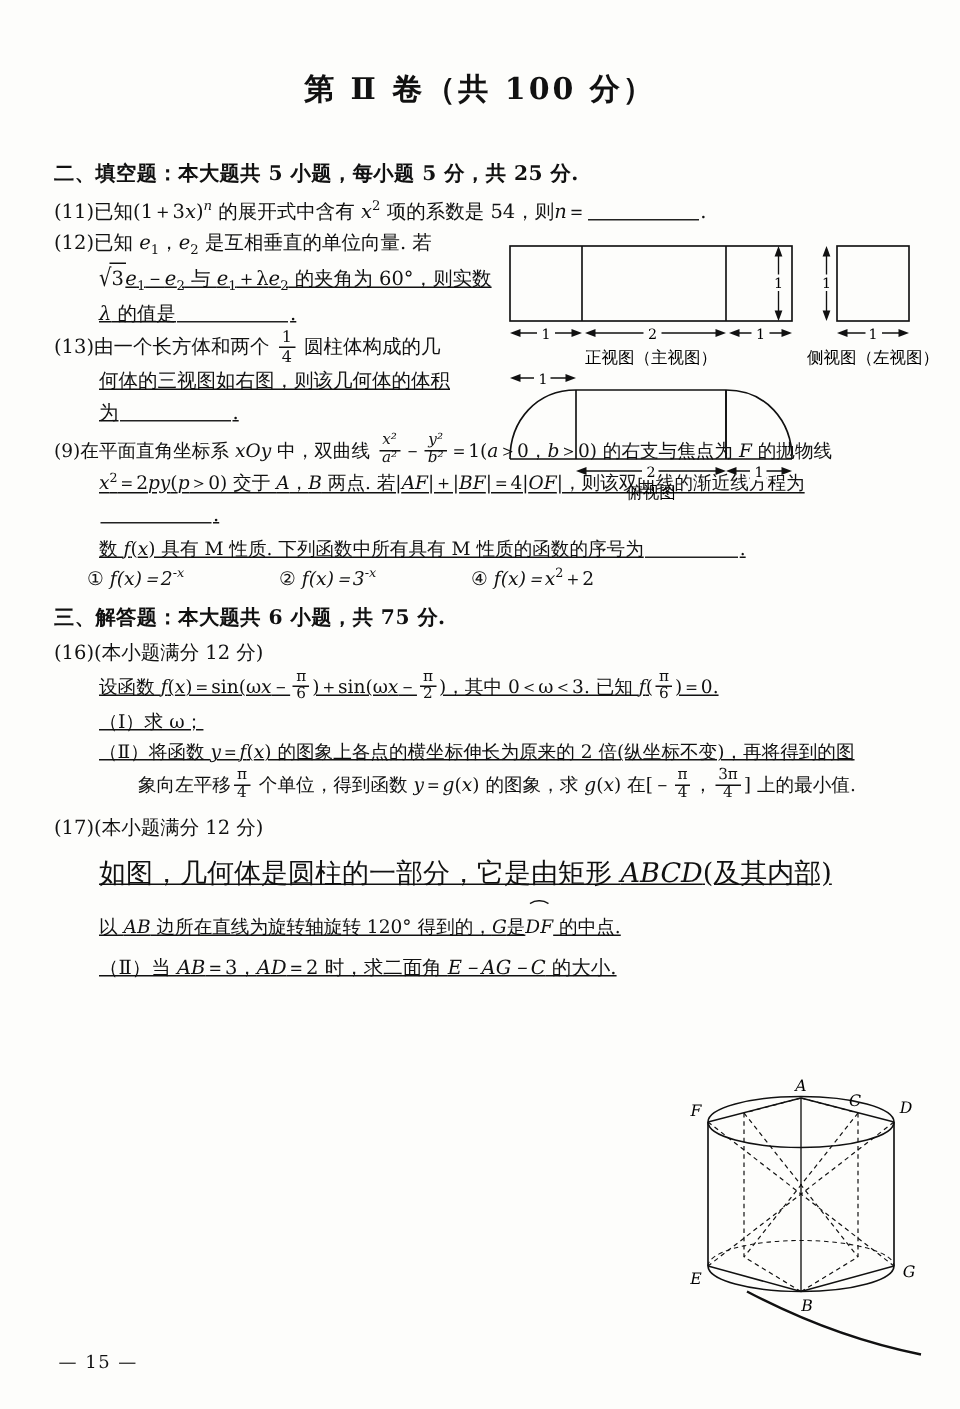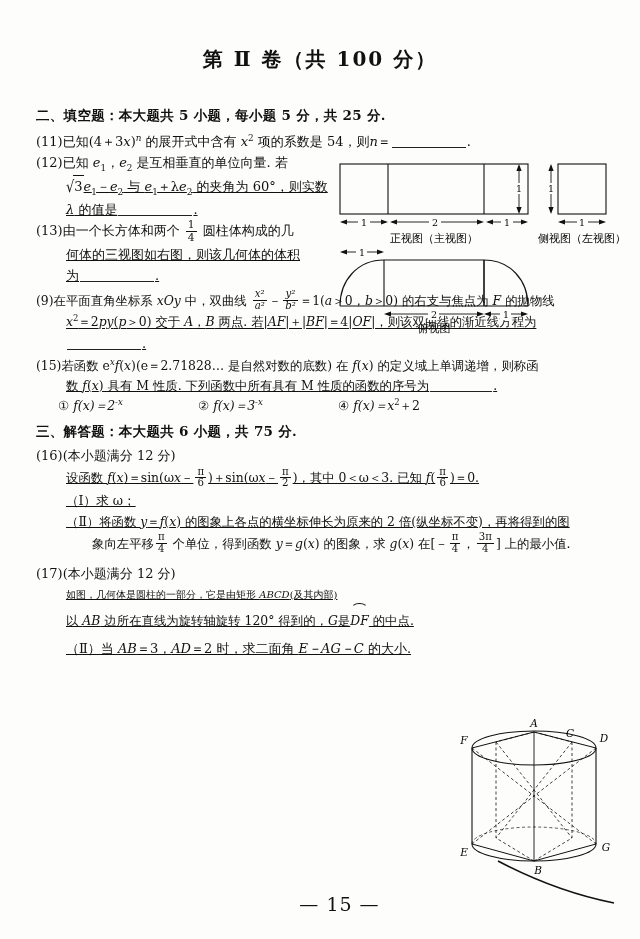--- a/index.html
+++ b/index.html
@@ -152,7 +152,7 @@
 
   <div class="q" style="padding-top:6px;">
     <span class="q-line">
-      <span>(11)</span><span>已知(4＋3</span><span class="it">x</span><span>)</span><sup class="e it">n</sup><span> 的展开式中含有 </span><span class="it">x</span><sup class="e">2</sup><span> 项的系数是 54，则</span><span class="it">n</span><span>＝</span><span class="blank"></span><span>.</span>
+      <span>(11)</span><span>已知(1＋3</span><span class="it">x</span><span>)</span><sup class="e it">n</sup><span> 的展开式中含有 </span><span class="it">x</span><sup class="e">2</sup><span> 项的系数是 54，则</span><span class="it">n</span><span>＝</span><span class="blank"></span><span>.</span>
     </span>
   </div>
 

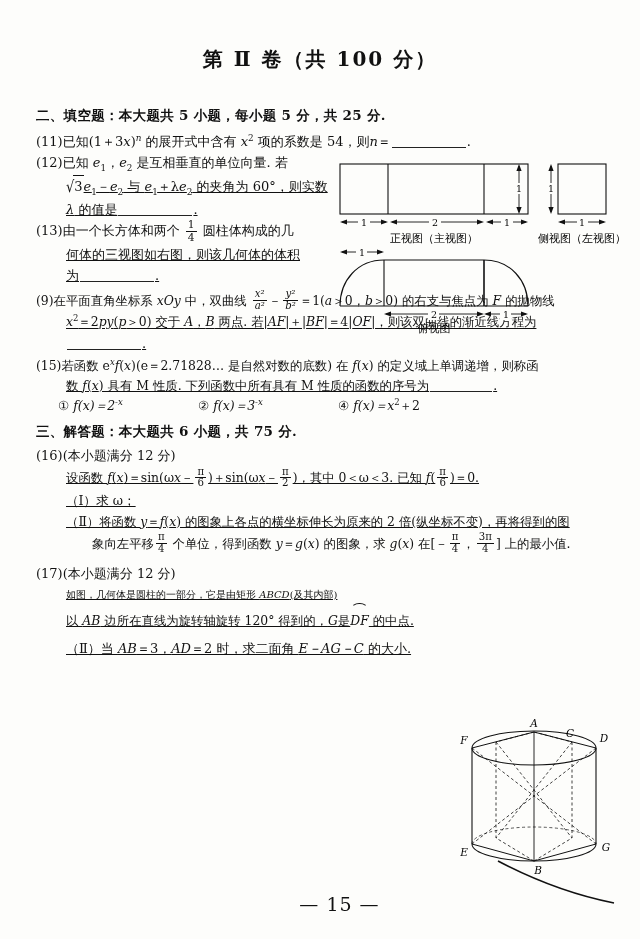--- a/index.html
+++ b/index.html
@@ -200,9 +200,6 @@
   </div>
 
   <div class="q" style="padding-top:2px;">
-    <span class="q-line" style="font-size:12.4px;">
-      <span>(15)</span><span>若函数 e</span><sup class="e it">x</sup><span class="it">f</span><span>(</span><span class="it">x</span><span>)(e＝2.71828… 是自然对数的底数) 在 </span><span class="it">f</span><span>(</span><span class="it">x</span><span>) 的定义域上单调递增，则称函</span>
-    </span>
     <span class="q-line indent" style="font-size:12.4px;">
       <span>数 </span><span class="it">f</span><span>(</span><span class="it">x</span><span>) 具有 M 性质. 下列函数中所有具有 M 性质的函数的序号为</span><span class="blank short"></span><span>.</span>
     </span>

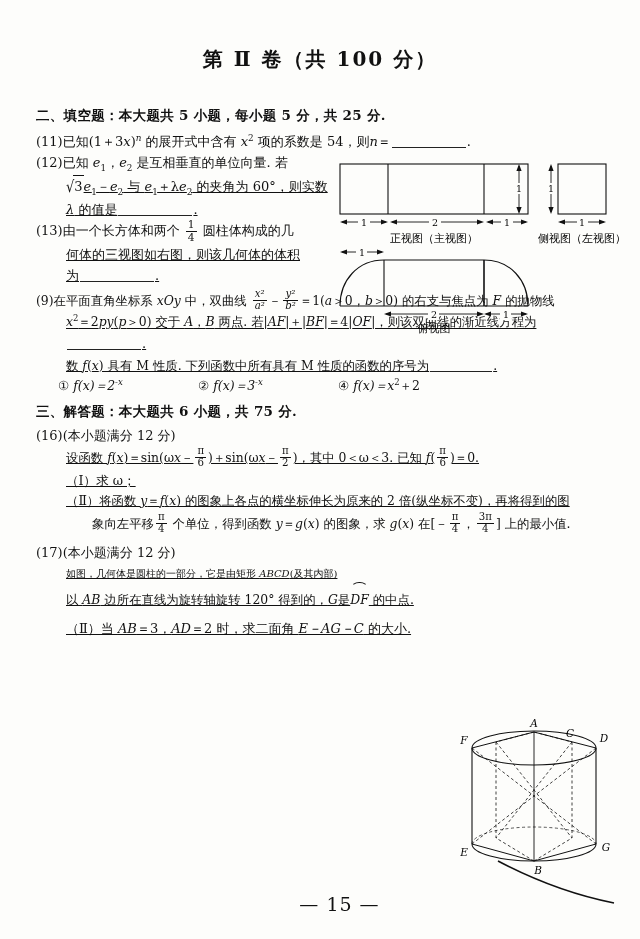--- a/index.html
+++ b/index.html
@@ -137,7 +137,7 @@
     width: 120px;
     height: 46px;
   }
-  .opts { display: flex; gap: 12px; padding-left: 22px; }
+  .opts { display: flex; gap: 0; padding-left: 22px; }
   .opts .opt { width: 128px; font-size: 12.5px; white-space: nowrap; }
   .opts .opt:last-child { width: auto; }
 </style>

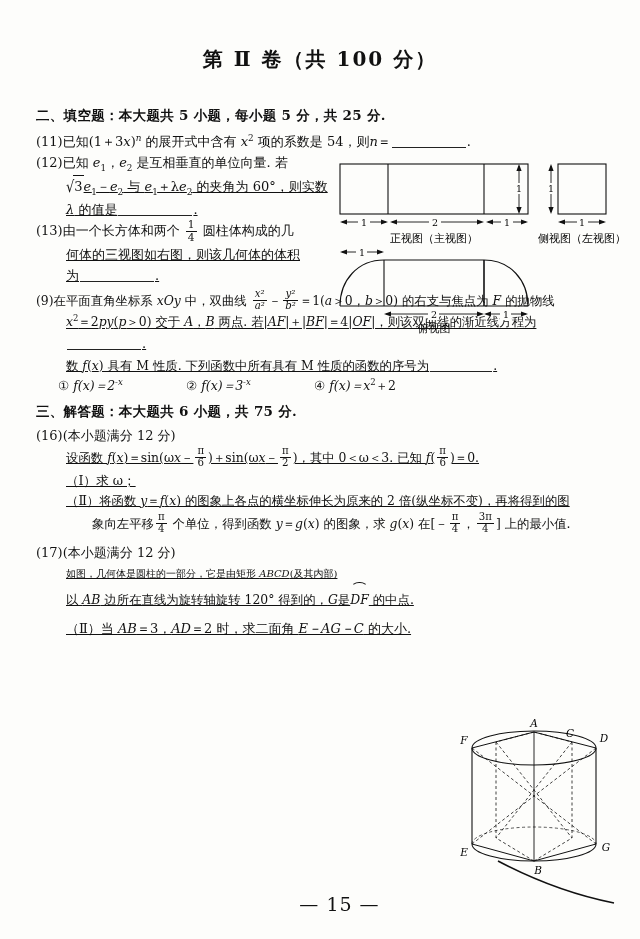--- a/index.html
+++ b/index.html
@@ -250,7 +250,7 @@
     <span class="q-line">
       <span>(17)</span><span>(本小题满分 12 分)</span>
     </span>
-    <span class="q-line indent" style="font-size:10px; line-height:2.2;">
+    <span class="q-line indent" style="font-size:18px; line-height:2.2;">
       <span>如图，几何体是圆柱的一部分，它是由矩形 </span><span class="it">ABCD</span><span>(及其内部)</span>
     </span>
     <span class="q-line indent" style="font-size:12.4px; line-height:2.2;">

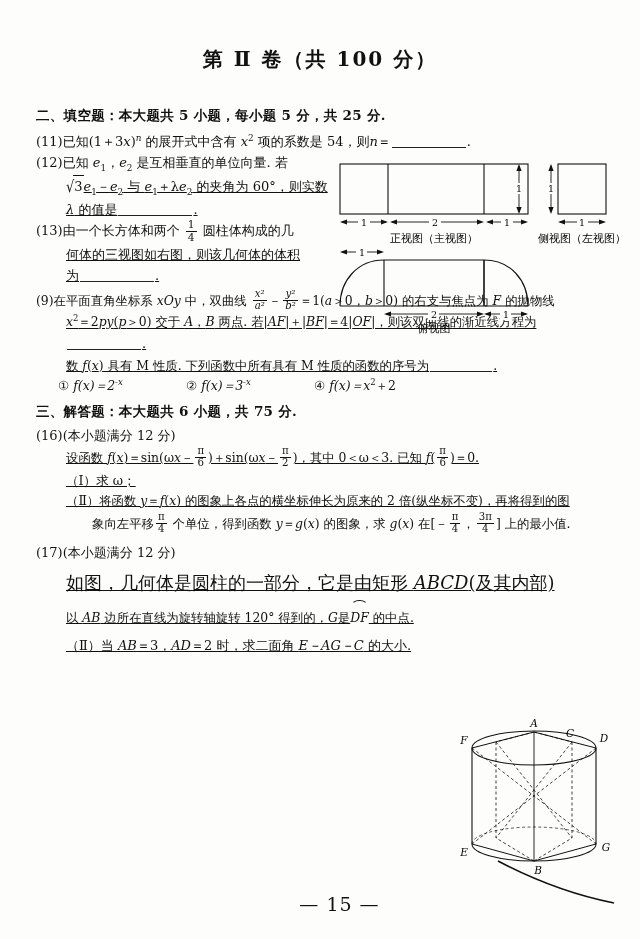--- a/index.html
+++ b/index.html
@@ -125,8 +125,8 @@
     bottom: 24px;
     left: 0;
     width: 100%;
-    text-align: center;
-    font-size: 19px;
+    text-align: left;
+    font-size: 12px;
     letter-spacing: 1px;
     padding-left: 39px;
   }

